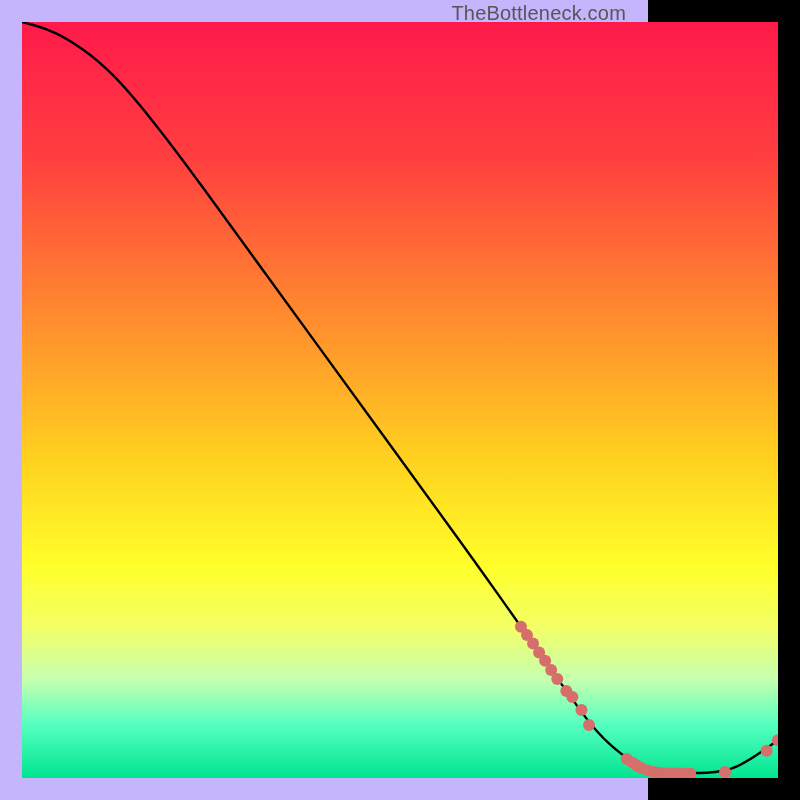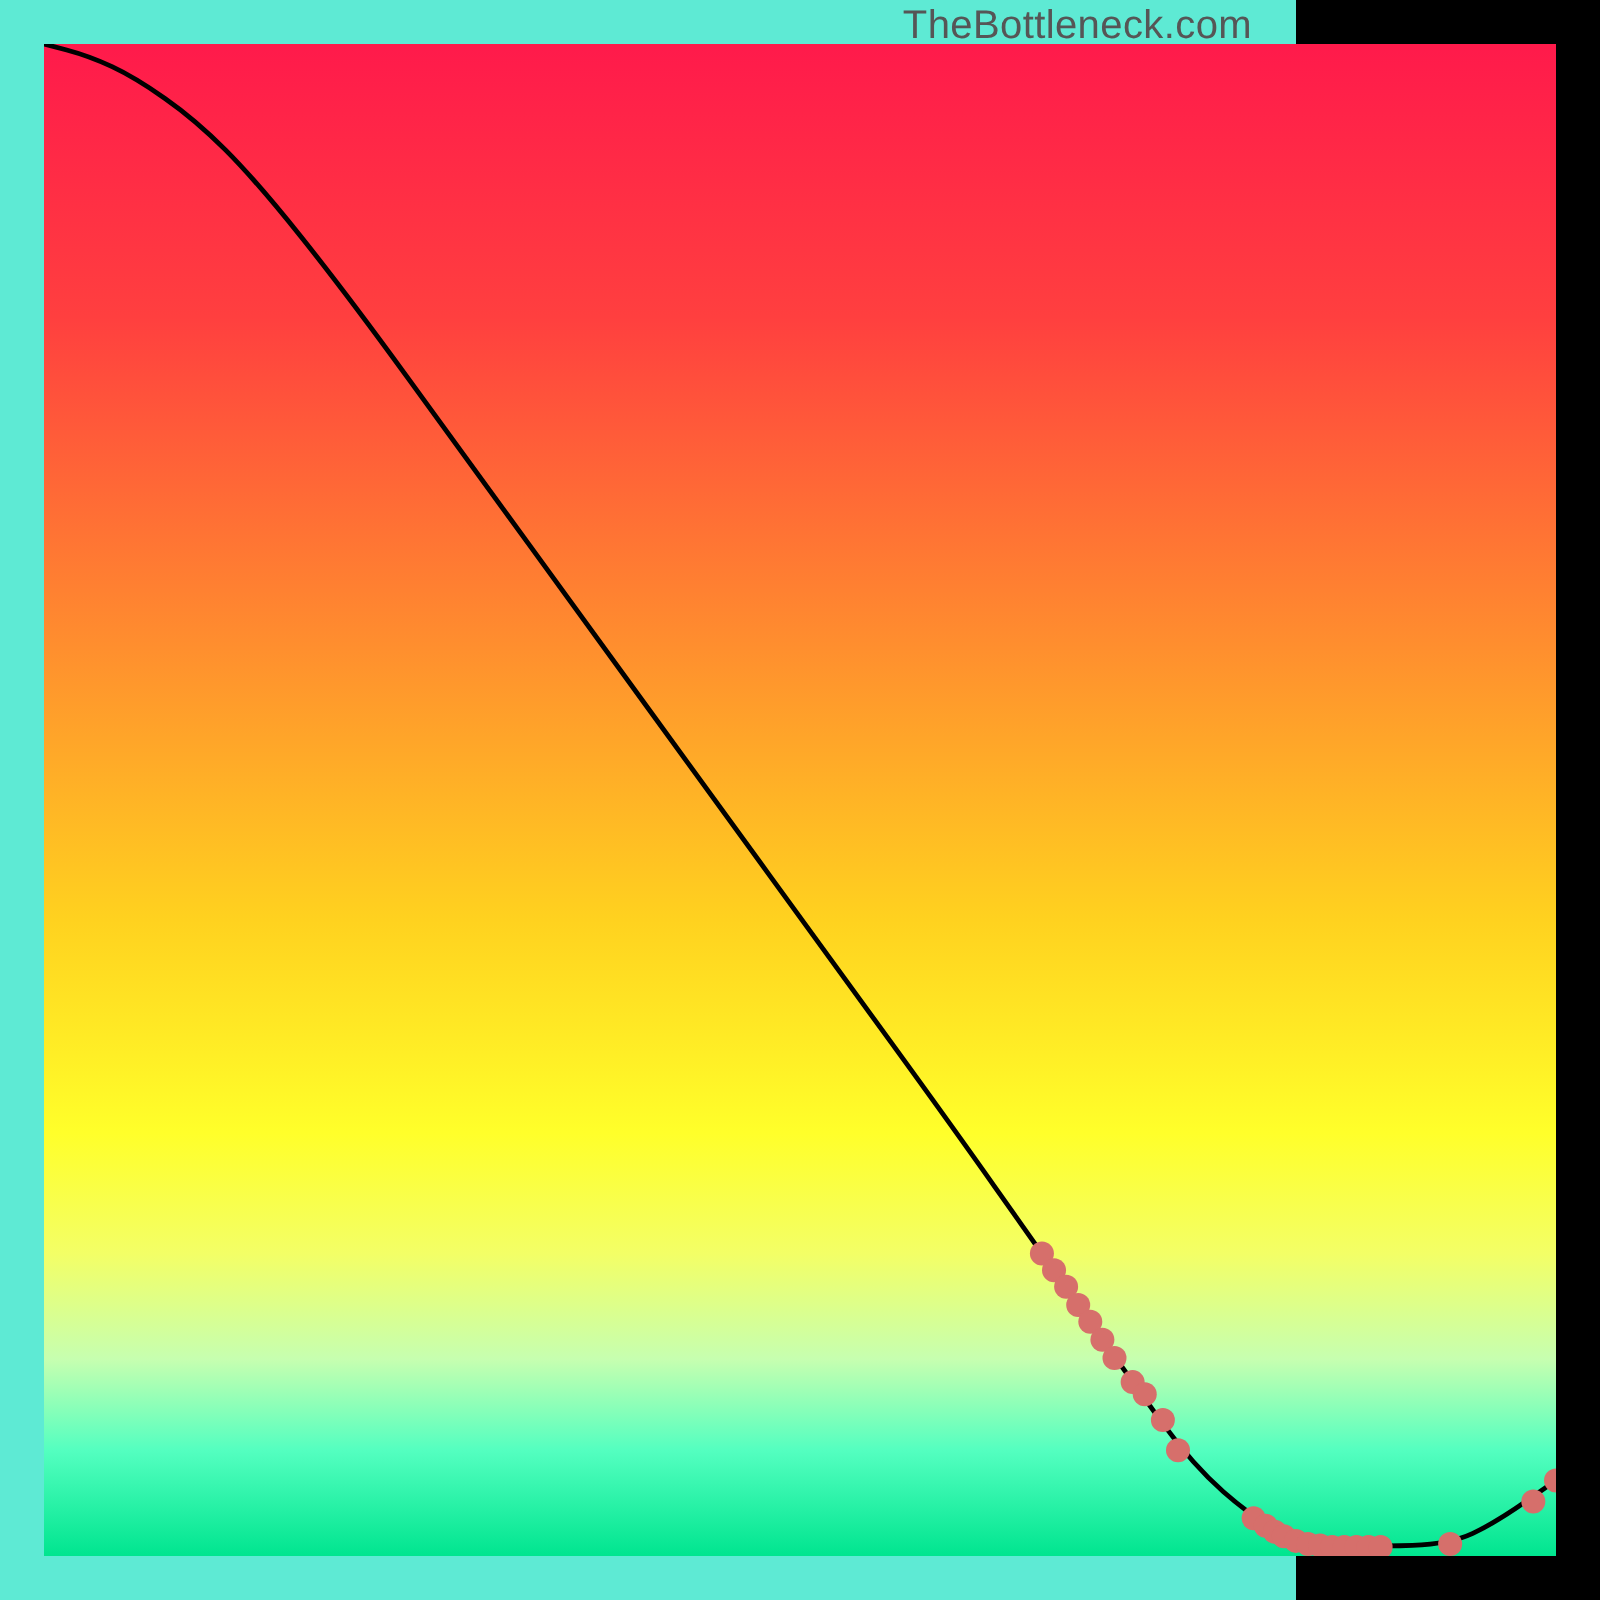--- a/index.html
+++ b/index.html
@@ -8,7 +8,7 @@
     position: relative;
     width: 648px;
     height: 800px;
-    background: #5eead4;
+    background: #c4b5fd;
   }
   .plot {
     position: absolute;

